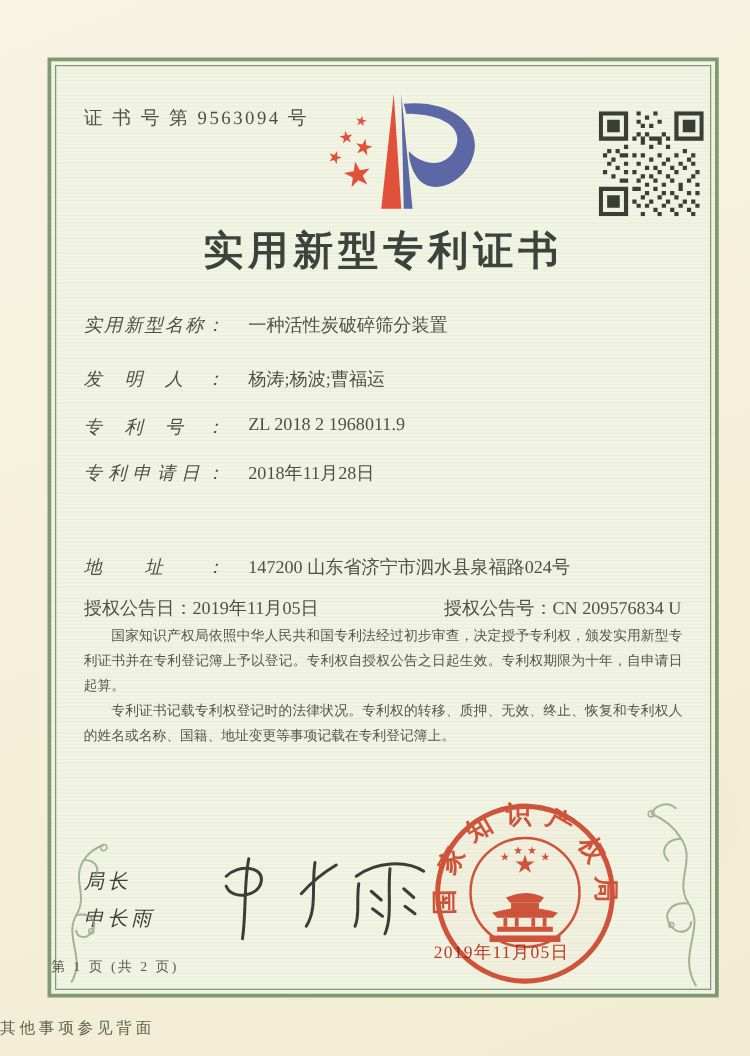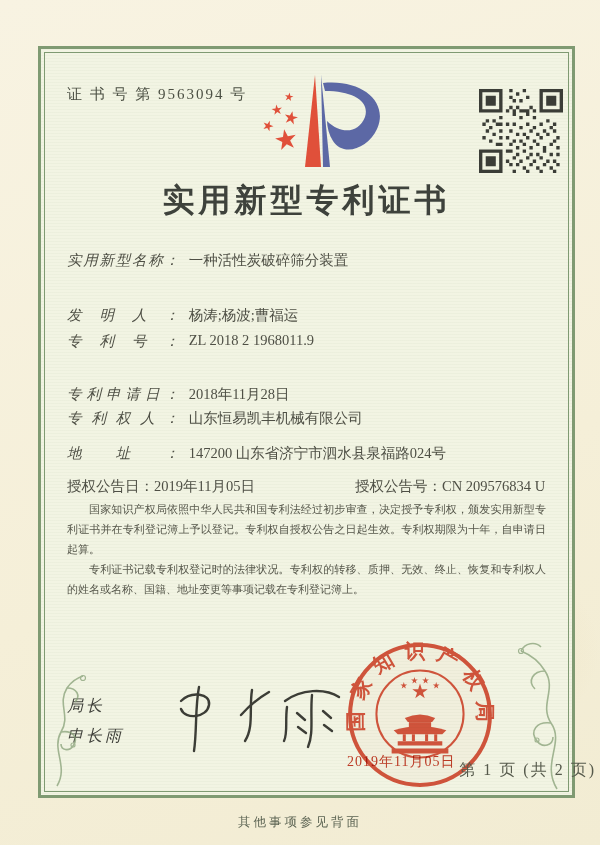--- a/index.html
+++ b/index.html
@@ -39,7 +39,7 @@
   }
   .frow{position:absolute; left:26px; font-size:14.5px; color:#4e4f45; white-space:nowrap;}
   .flabel{display:inline-block; width:112px; text-align:justify; text-align-last:justify; vertical-align:top;font-style:italic;}
-  .fvalue{margin-left:6px;}
+  .fvalue{margin-left:16px;}
   .r0{top:202px}.r1{top:257px}.r2{top:283px}.r3{top:336px}.r4{top:360px}.r5{top:395px}.r6{top:428px}
   .grant-right{position:absolute; left:288px; top:0;}
   .paras{

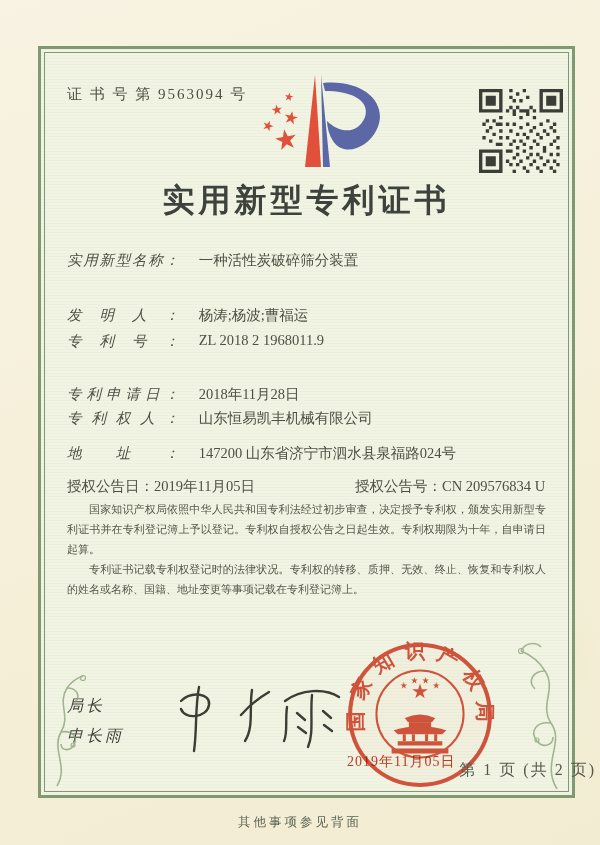--- a/index.html
+++ b/index.html
@@ -40,7 +40,7 @@
   .frow{position:absolute; left:26px; font-size:14.5px; color:#4e4f45; white-space:nowrap;}
   .flabel{display:inline-block; width:112px; text-align:justify; text-align-last:justify; vertical-align:top;font-style:italic;}
   .fvalue{margin-left:16px;}
-  .r0{top:202px}.r1{top:257px}.r2{top:283px}.r3{top:336px}.r4{top:360px}.r5{top:395px}.r6{top:428px}
+  .r0{top:202px}.r1{top:245px}.r2{top:283px}.r3{top:336px}.r4{top:360px}.r5{top:395px}.r6{top:428px}
   .grant-right{position:absolute; left:288px; top:0;}
   .paras{
     position:absolute; left:26px; right:26px; top:450px;

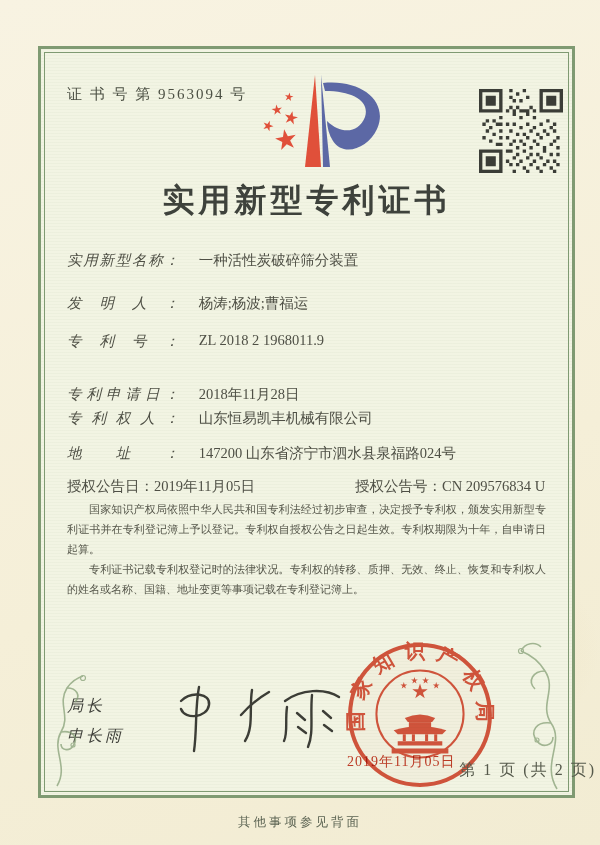--- a/index.html
+++ b/index.html
@@ -40,7 +40,7 @@
   .frow{position:absolute; left:26px; font-size:14.5px; color:#4e4f45; white-space:nowrap;}
   .flabel{display:inline-block; width:112px; text-align:justify; text-align-last:justify; vertical-align:top;font-style:italic;}
   .fvalue{margin-left:16px;}
-  .r0{top:202px}.r1{top:245px}.r2{top:283px}.r3{top:336px}.r4{top:360px}.r5{top:395px}.r6{top:428px}
+  .r0{top:202px}.r1{top:245px}.r2{top:283px}.r3{top:320px}.r4{top:360px}.r5{top:395px}.r6{top:428px}
   .grant-right{position:absolute; left:288px; top:0;}
   .paras{
     position:absolute; left:26px; right:26px; top:450px;

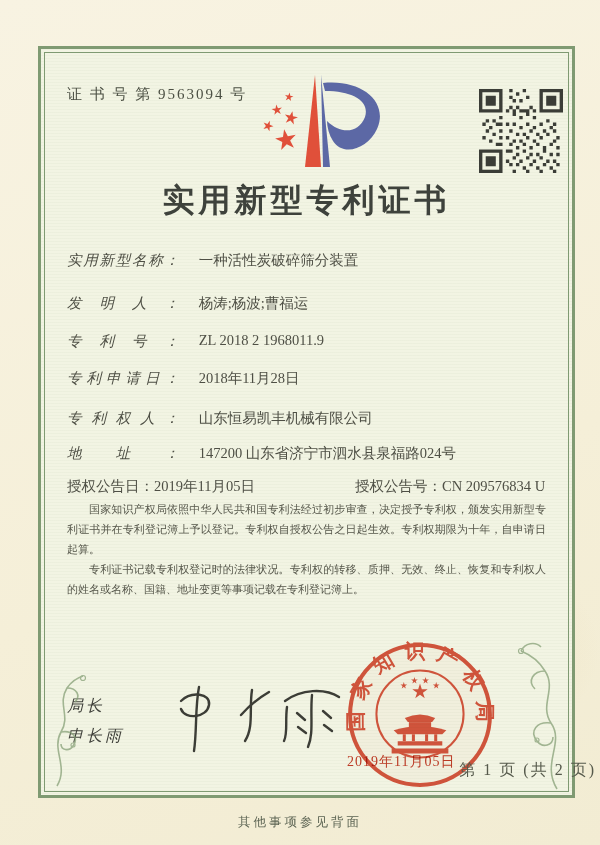--- a/index.html
+++ b/index.html
@@ -110,10 +110,6 @@
     <span class="flabel">专利申请日：</span>
     <span class="fvalue">2018年11月28日</span>
   </div>
-  <div class="frow r4">
-    <span class="flabel">专利权人：</span>
-    <span class="fvalue">山东恒易凯丰机械有限公司</span>
-  </div>
   <div class="frow r5">
     <span class="flabel">地址：</span>
     <span class="fvalue">147200 山东省济宁市泗水县泉福路024号</span>

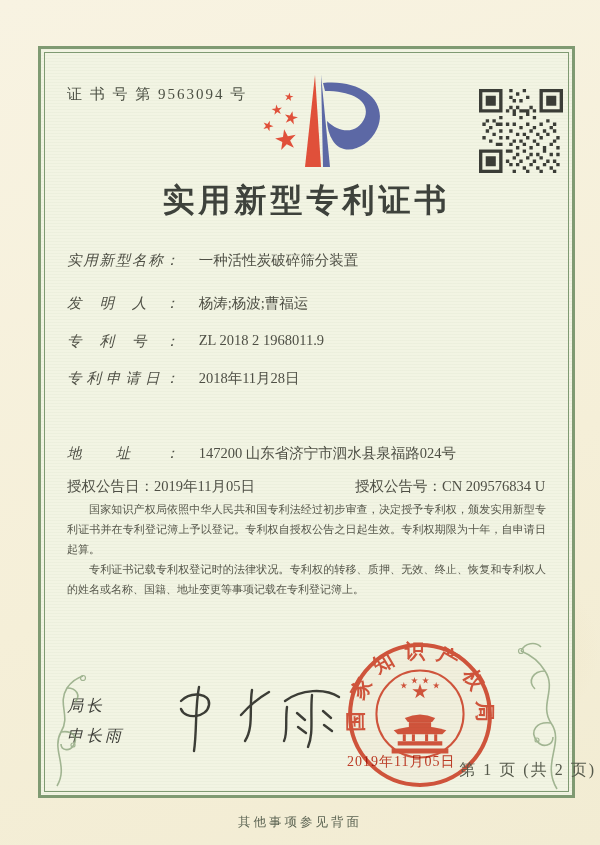--- a/index.html
+++ b/index.html
@@ -56,7 +56,7 @@
   .seal .emblem *{fill:var(--seal-red);}
   .seal .wreath{fill:none; stroke:var(--seal-red); stroke-width:2;}
   .seal-date{position:absolute; left:306px; top:704px; font-size:14px; letter-spacing:1px; color:#c8402c; mix-blend-mode:multiply;}
-  .page-info{position:absolute; bottom:14px; left:0; width:100%; text-align:right; font-size:16px; letter-spacing:2px; color:#565a4c;margin-left:24px;}
+  .page-info{position:absolute; bottom:14px; left:0; width:100%; text-align:left; font-size:11px; letter-spacing:2px; color:#565a4c;}
   .footer-note{position:absolute; top:814px; left:0; width:100%; text-align:center; font-size:12.5px; letter-spacing:3px; color:#5b6352;}
   .orn{position:absolute; opacity:.75;}
   .orn path{fill:none; stroke:var(--ornament-green); stroke-width:1.6;}

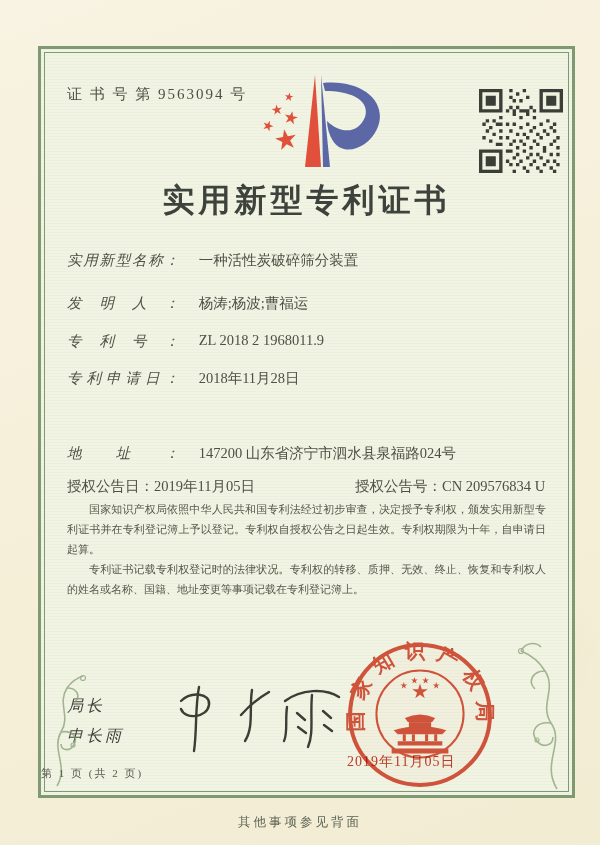--- a/index.html
+++ b/index.html
@@ -57,7 +57,7 @@
   .seal .wreath{fill:none; stroke:var(--seal-red); stroke-width:2;}
   .seal-date{position:absolute; left:306px; top:704px; font-size:14px; letter-spacing:1px; color:#c8402c; mix-blend-mode:multiply;}
   .page-info{position:absolute; bottom:14px; left:0; width:100%; text-align:left; font-size:11px; letter-spacing:2px; color:#565a4c;}
-  .footer-note{position:absolute; top:814px; left:0; width:100%; text-align:center; font-size:12.5px; letter-spacing:3px; color:#5b6352;}
+  .footer-note{position:absolute; top:814px; left:0; width:100%; text-align:left; font-size:12.5px; letter-spacing:3px; color:#5b6352;}
   .orn{position:absolute; opacity:.75;}
   .orn path{fill:none; stroke:var(--ornament-green); stroke-width:1.6;}
   .orn circle{fill:none; stroke:var(--ornament-green); stroke-width:1.2;}

